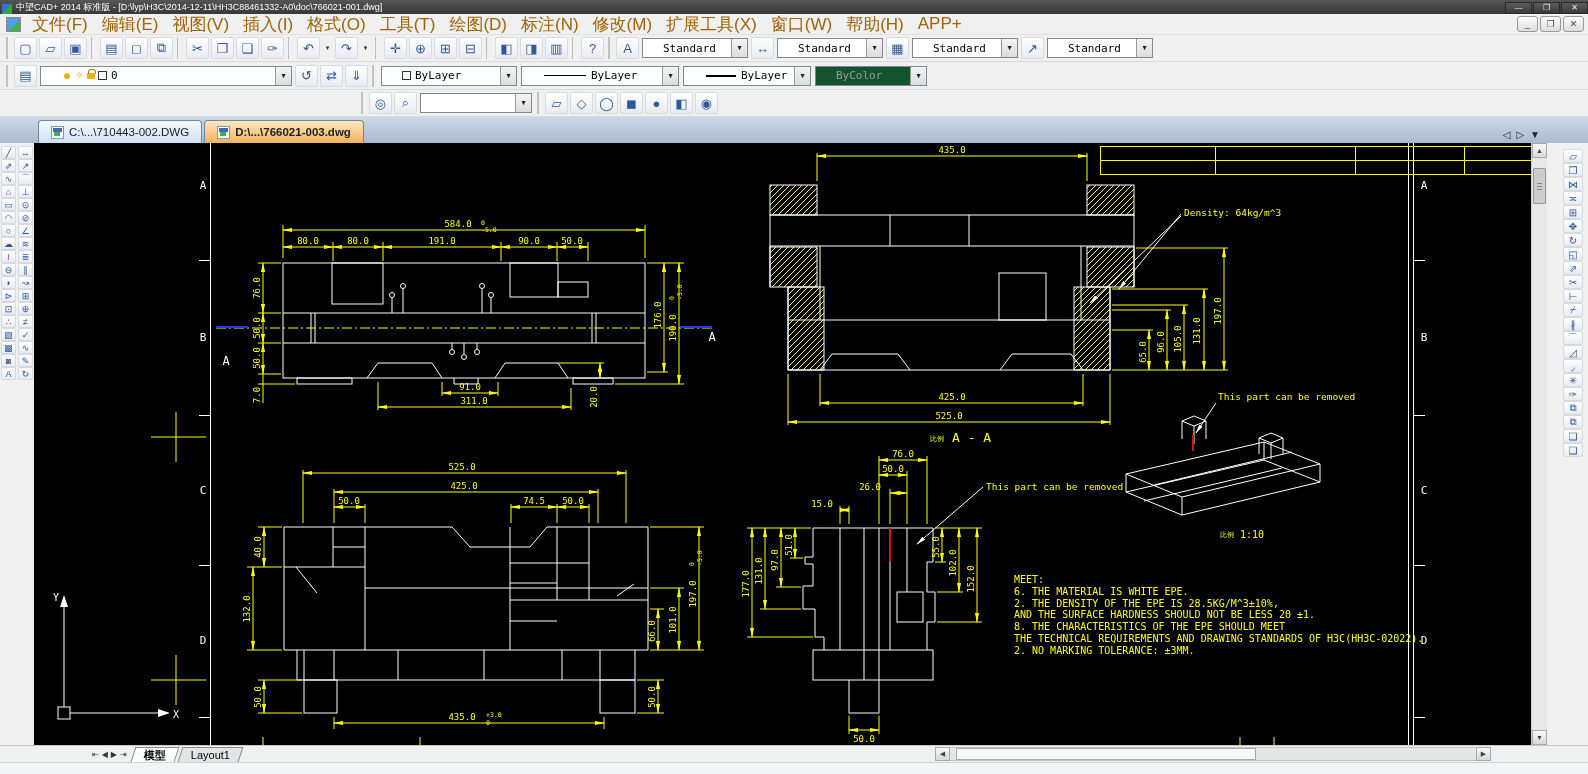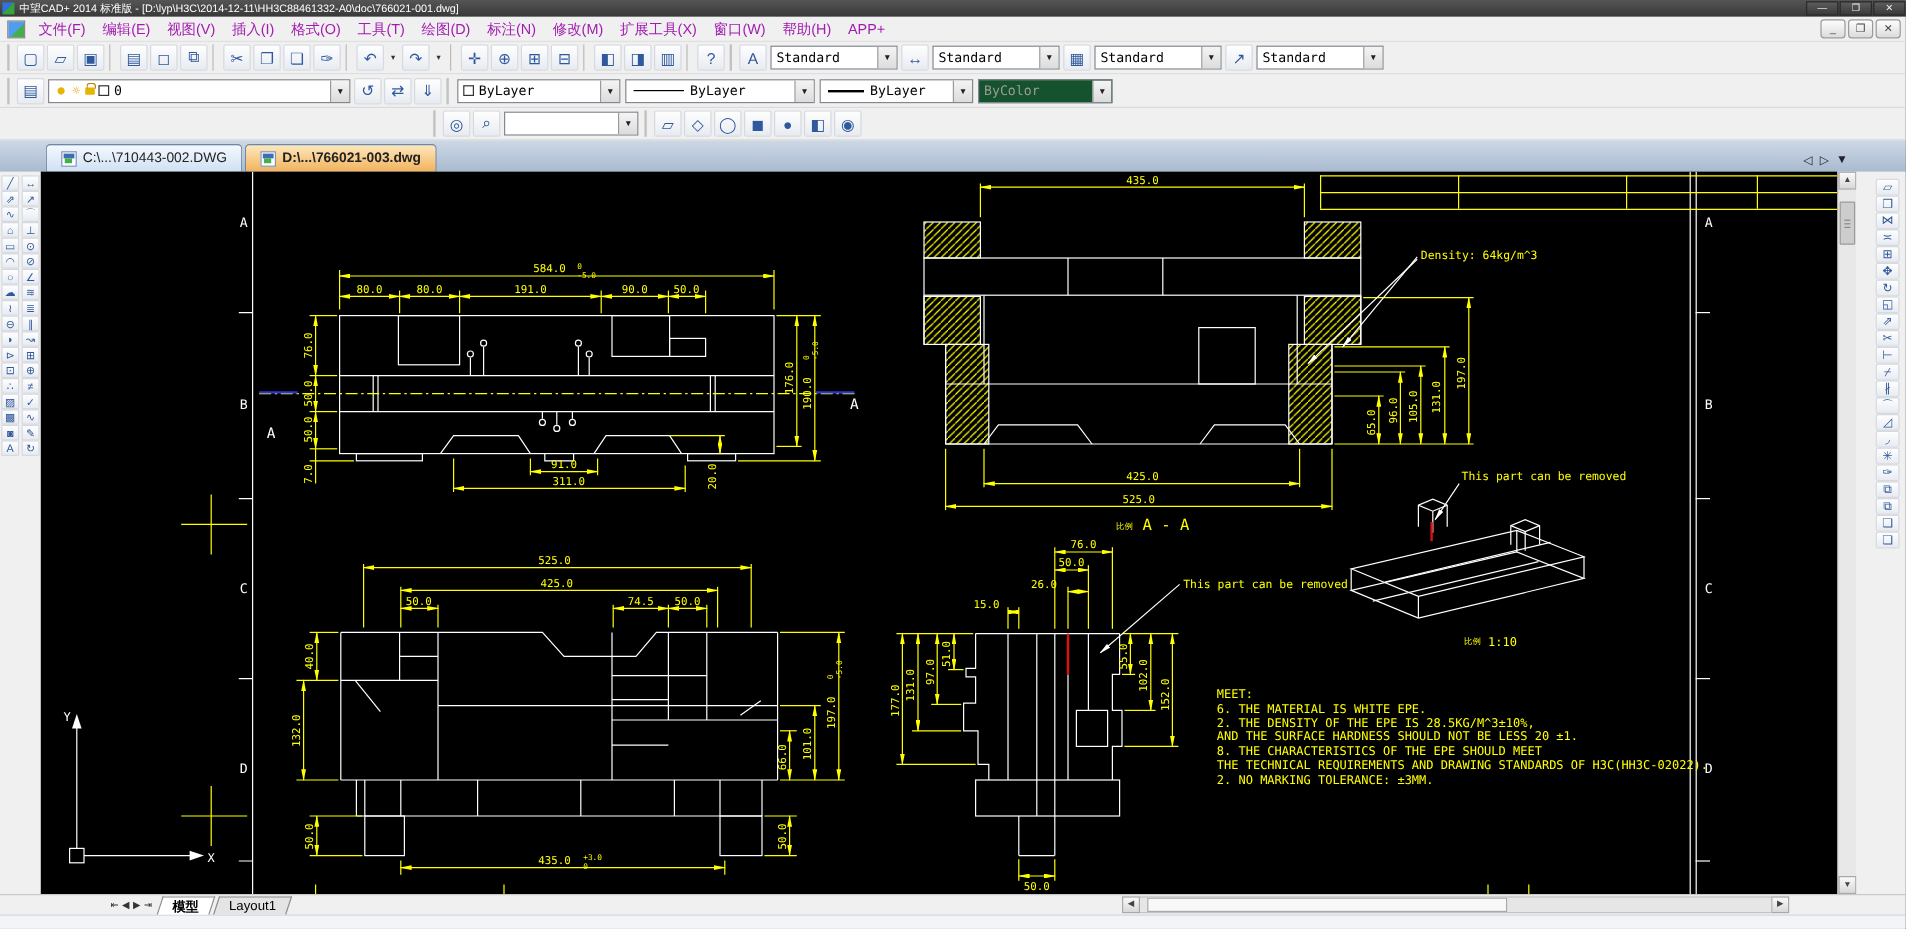--- a/index.html
+++ b/index.html
@@ -8,7 +8,7 @@
 #app{position:relative;width:1588px;height:774px;display:flex;flex-direction:column}
 
 
-.titlebar{height:14px;background:linear-gradient(#555,#383838);color:#fff;display:flex;align-items:center;font-size:9px;padding-left:2px;flex:0 0 auto}
+.titlebar{height:14px;background:linear-gradient(#555,#383838);color:#fff;display:flex;align-items:flex-end;font-size:9px;padding-left:2px;flex:0 0 auto}
 .titlebar .appic{width:10px;height:10px;background:linear-gradient(135deg,#2e74d8 50%,#37a43a 50%);margin-right:4px;flex:0 0 auto}
 .titlebar .ttl{white-space:nowrap;overflow:hidden}
 .winbtns{margin-left:auto;display:flex;gap:1px}

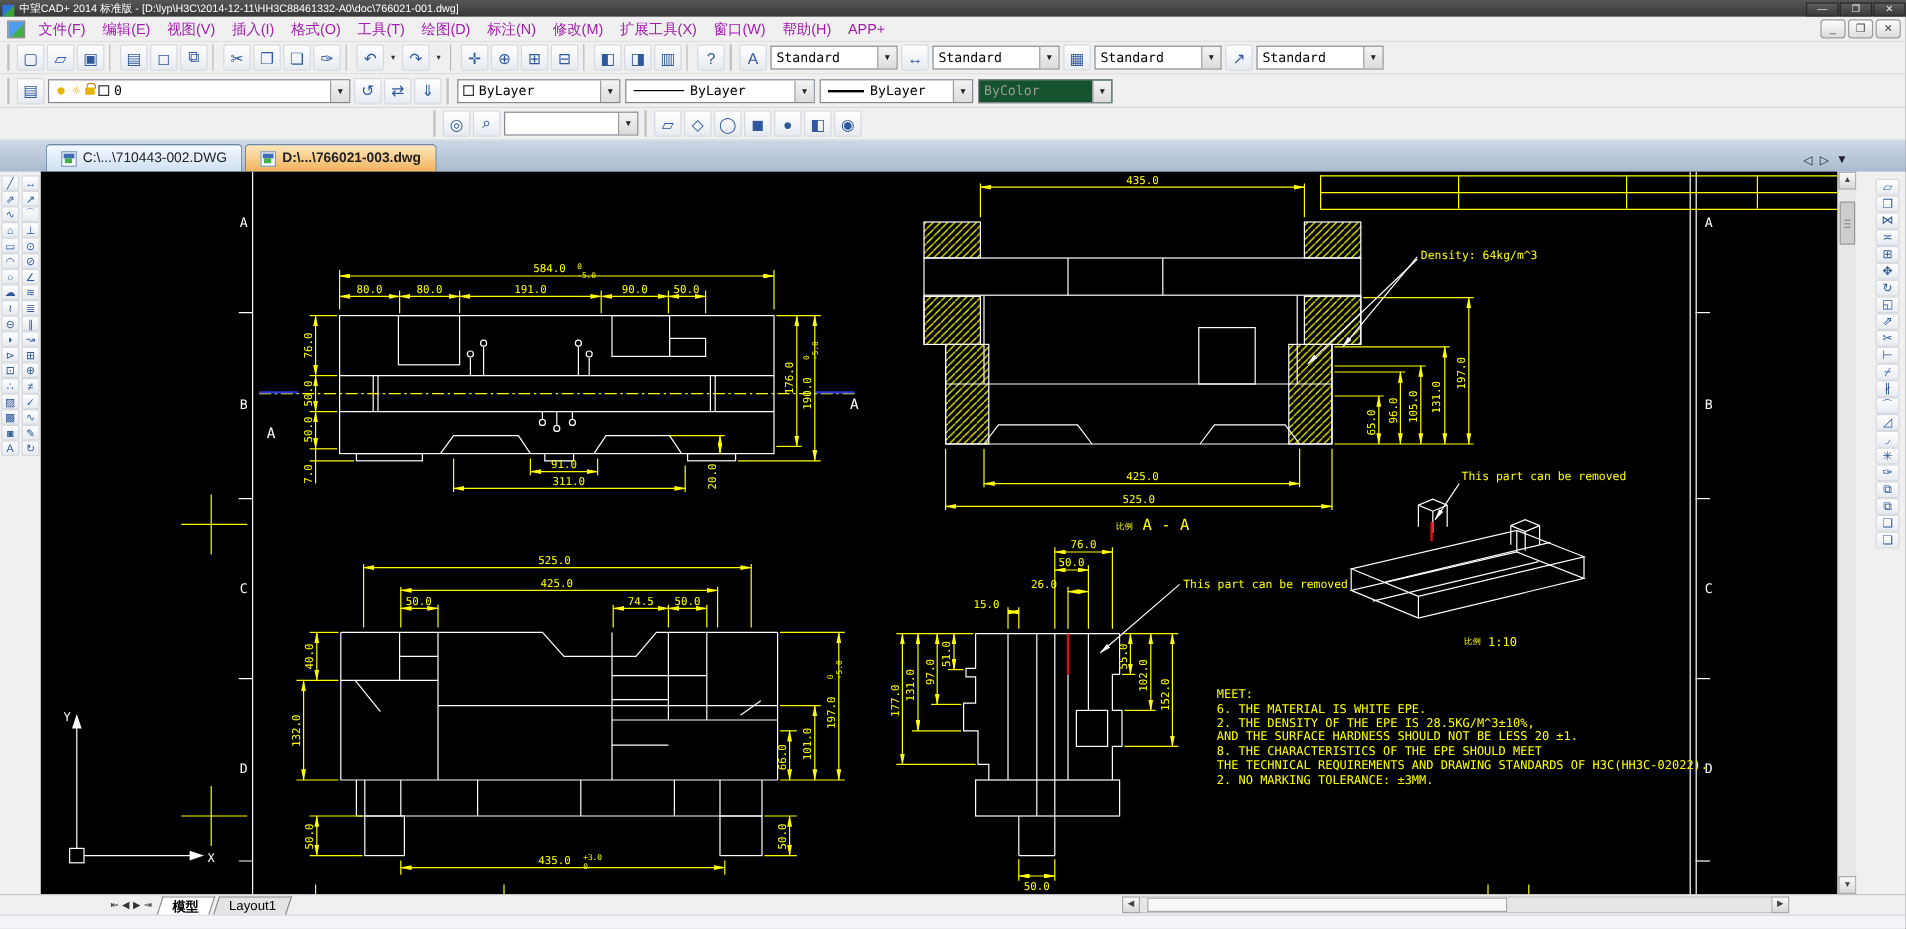--- a/index.html
+++ b/index.html
@@ -17,7 +17,7 @@
 
 .menubar{height:21px;background:#f0f0f0;display:flex;align-items:center;padding-left:2px;border-bottom:1px solid #e0e0e0;flex:0 0 auto;position:relative}
 .menubar .appic2{width:15px;height:15px;background:linear-gradient(135deg,#4f9cf0 55%,#44b04a 55%);border:1px solid #888;margin:0 4px}
-.menubar .mi{padding:2px 7px;font-size:12px;color:#a21caf;cursor:default}
+.menubar .mi{padding:2px 7px;font-size:17px;color:#a16207;cursor:default}
 .mdibtns{position:absolute;right:4px;top:2px;display:flex;gap:2px}
 .mdibtns .mb{width:21px;height:16px;border:1px solid #9a9a9a;border-radius:3px;background:linear-gradient(#fdfdfd,#dcdcdc);font-size:9px;color:#444;text-align:center;line-height:14px}
 

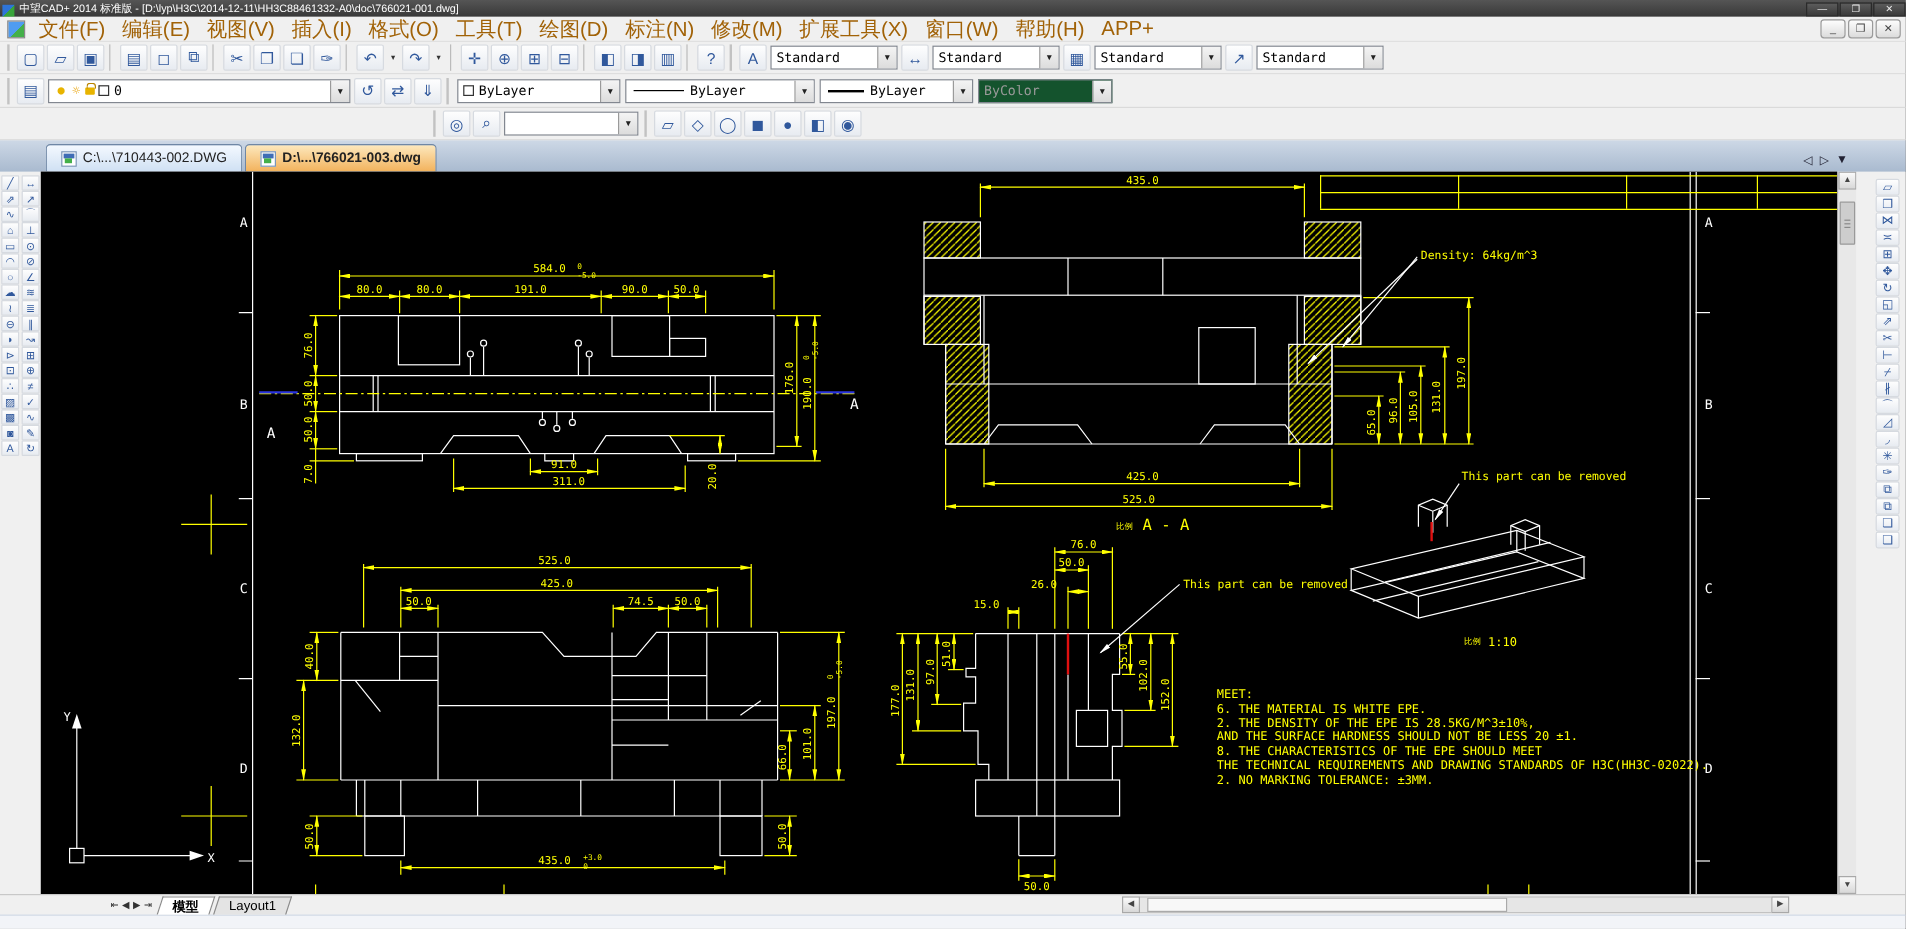--- a/index.html
+++ b/index.html
@@ -28,7 +28,7 @@
 .ic[data-name="separator"]{width:5px;background:transparent;border:none;border-left:1px solid #bbb;height:22px;margin:0 3px;border-radius:0}
 .ic[data-name$="dropdown-icon"]{width:11px;font-size:7px;color:#333;background:transparent;border:none}
 .grip{width:4px;height:22px;border-left:2px double #c2c2c2;margin:0 3px}
-.combo{height:20px;background:#fff;border:1px solid #828790;display:flex;align-items:center;font-size:11px;font-family:"DejaVu Sans Mono",monospace;padding-left:4px;margin:0 2px;position:relative;overflow:hidden;flex:0 0 auto}
+.combo{height:20px;background:#fff;border:1px solid #828790;display:flex;align-items:center;font-size:11px;font-family:"DejaVu Sans Mono",monospace;padding-left:20px;margin:0 2px;position:relative;overflow:hidden;flex:0 0 auto}
 .combo .val{white-space:nowrap}
 .combo .caret{margin-left:auto;width:16px;height:100%;background:linear-gradient(#f4f4f4,#dcdcdc);border-left:1px solid #9a9a9a;display:flex;align-items:center;justify-content:center;font-size:7px;color:#222;flex:0 0 auto}
 .combo.disabled{background:#14532d;color:#9a9a9a}

